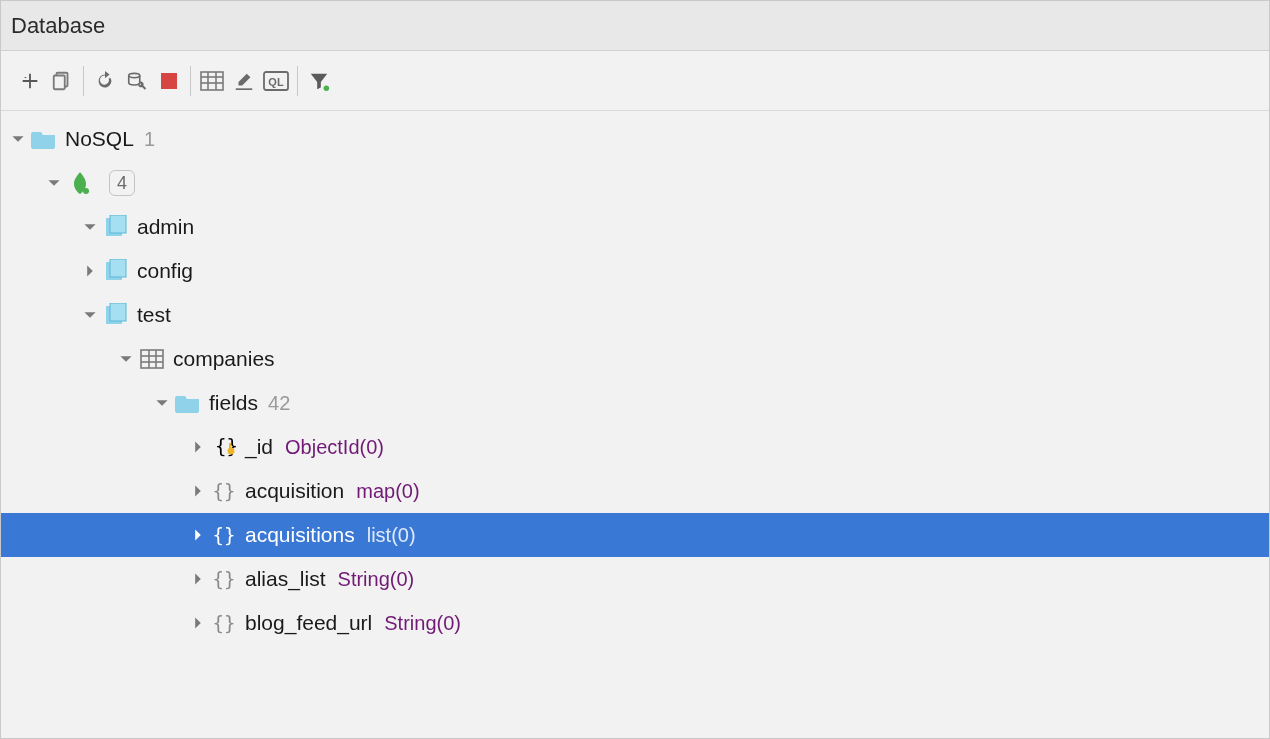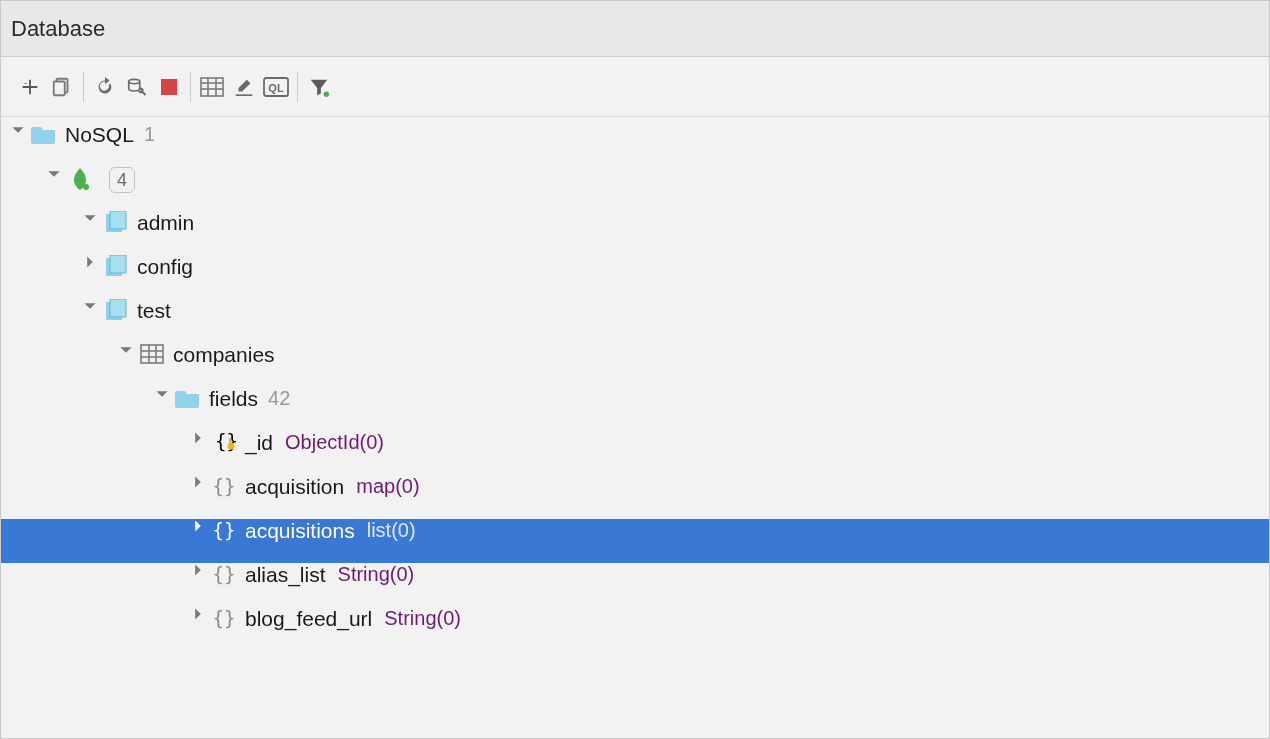--- a/index.html
+++ b/index.html
@@ -15,7 +15,7 @@
   }
   
   .titlebar {
-    height: 56px;
+    height: 50px;
     background: #e8e8e8;
     border-bottom: 1px solid #d0d0d0;
     display: flex;

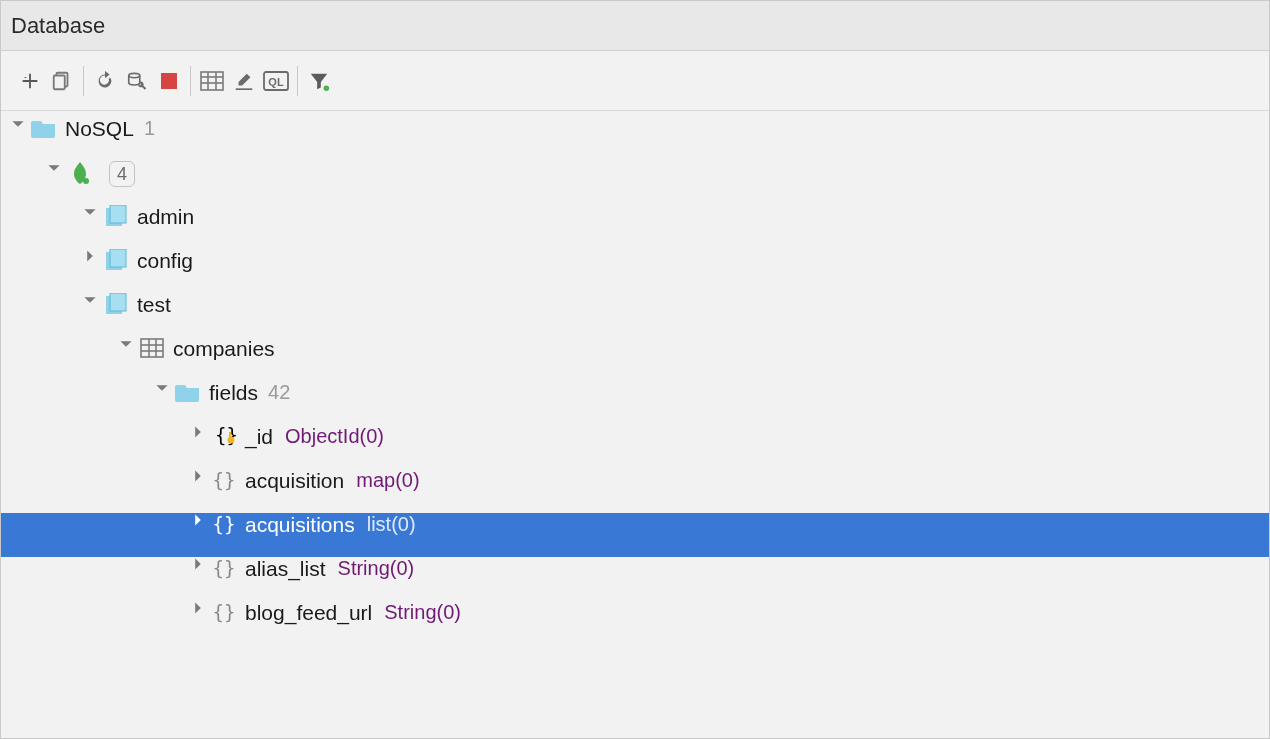--- a/index.html
+++ b/index.html
@@ -56,7 +56,7 @@
   }
   .row {
     display: flex;
-    align-items: flex-start;
+    align-items: center;
     height: 44px;
     white-space: nowrap;
     cursor: pointer;

